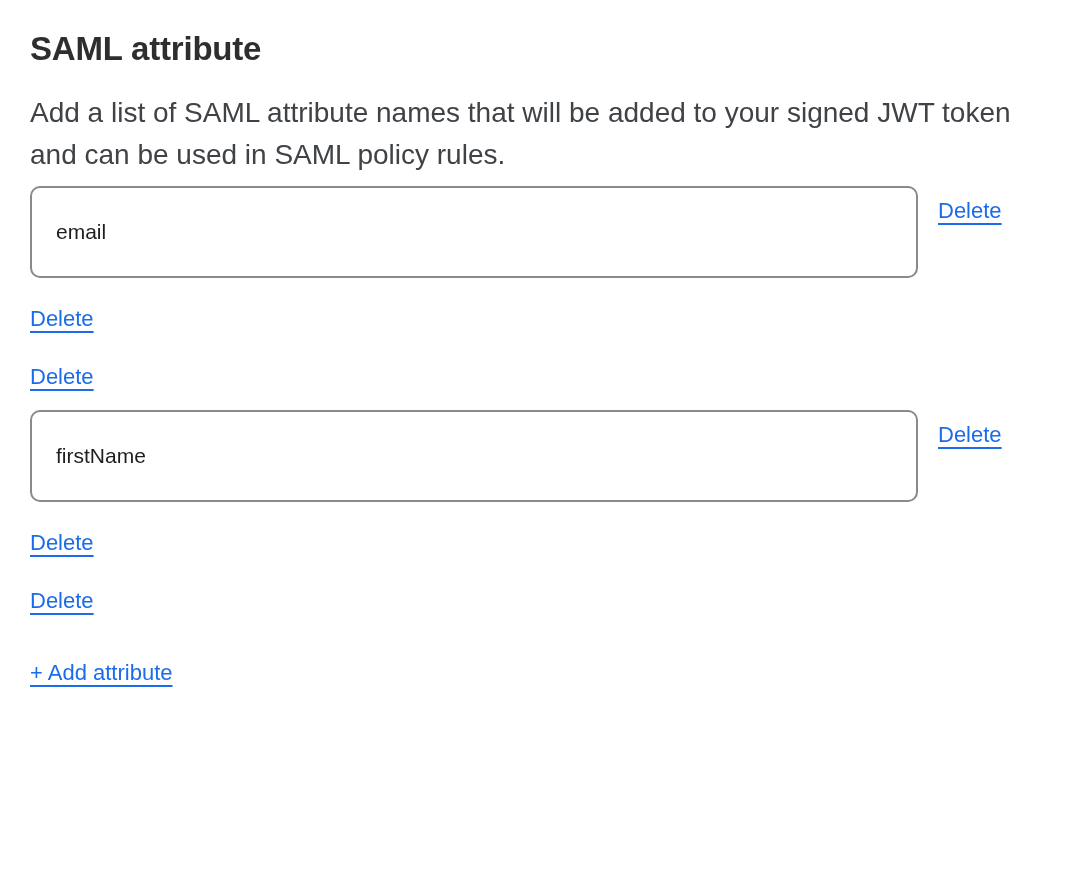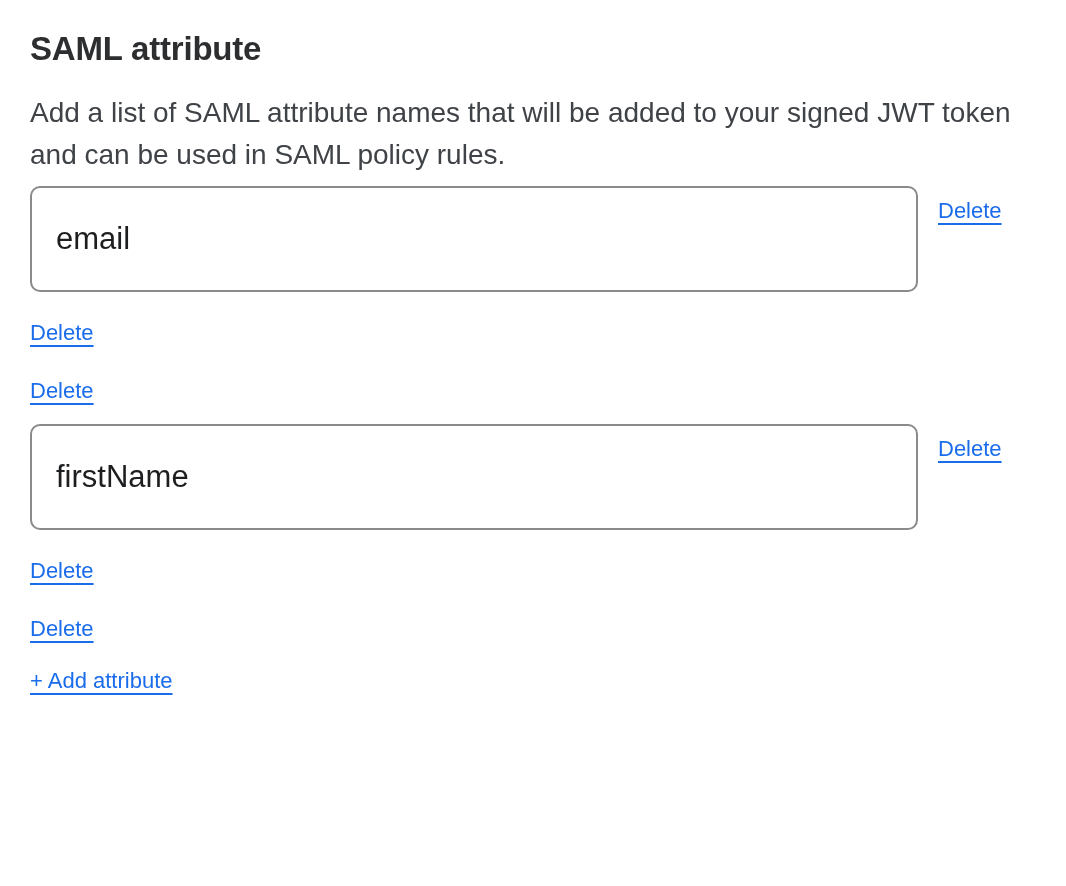--- a/index.html
+++ b/index.html
@@ -50,14 +50,14 @@
   }
   .attr-input {
     width: 888px;
-    height: 106px;
+    height: 92px;
     flex: 0 0 888px;
     border: 2px solid var(--input-border);
     border-radius: 10px;
     background: #ffffff;
     padding: 0 24px;
     font-family: "Liberation Sans", sans-serif;
-    font-size: 31px;
+    font-size: 21px;
     color: var(--input-text);
     outline: none;
   }

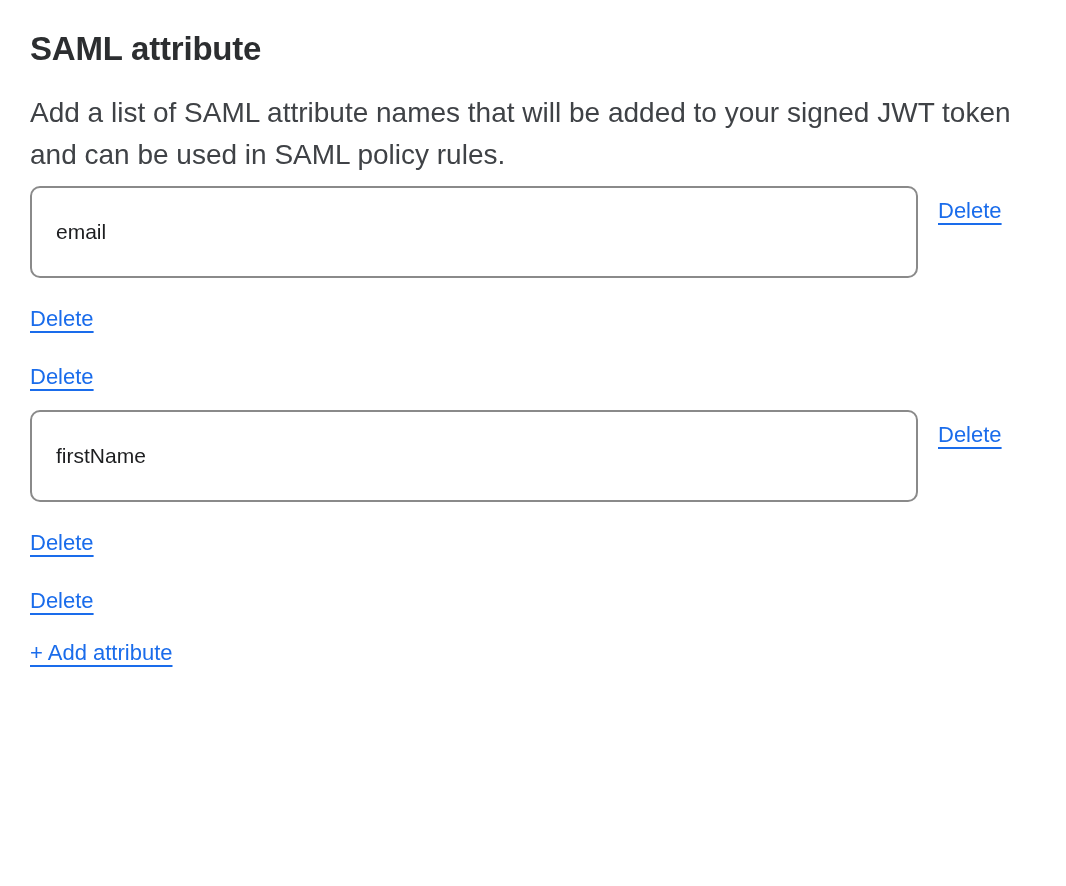--- a/index.html
+++ b/index.html
@@ -76,7 +76,7 @@
   }
   .add-attribute {
     display: inline-block;
-    margin-top: 2px;
+    margin-top: 22px;
     text-align: right;
   }
 </style>

